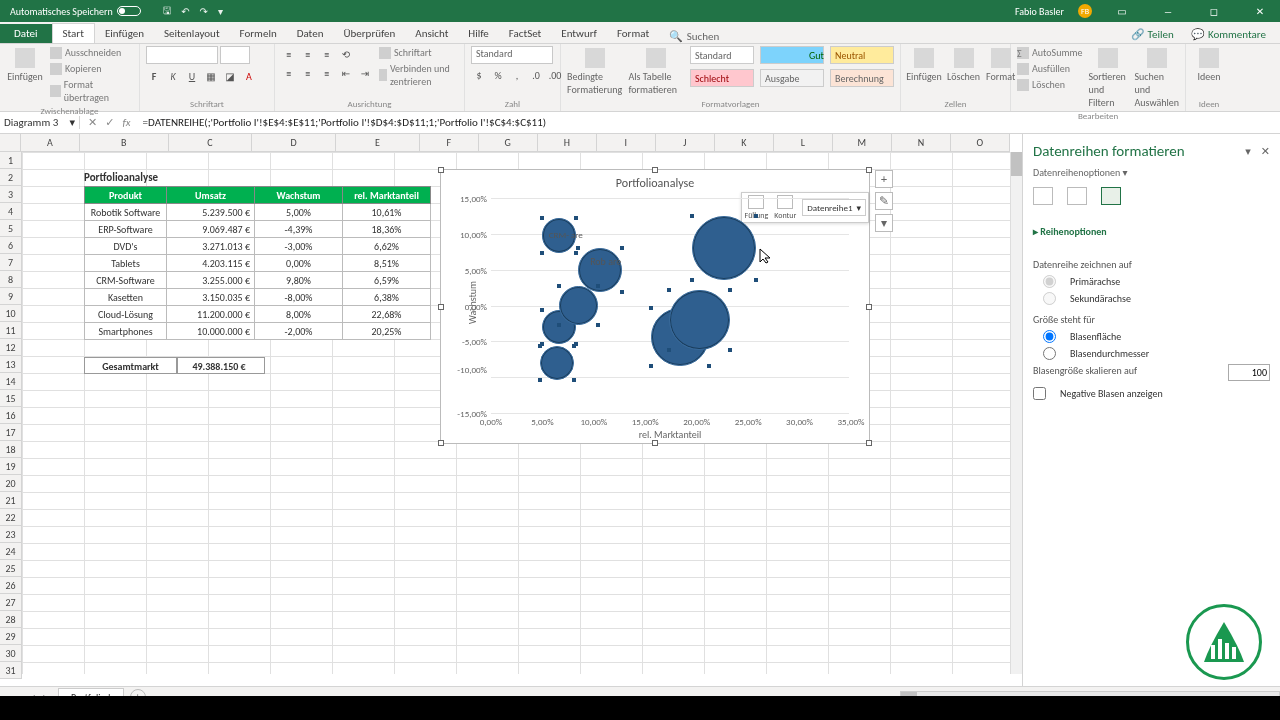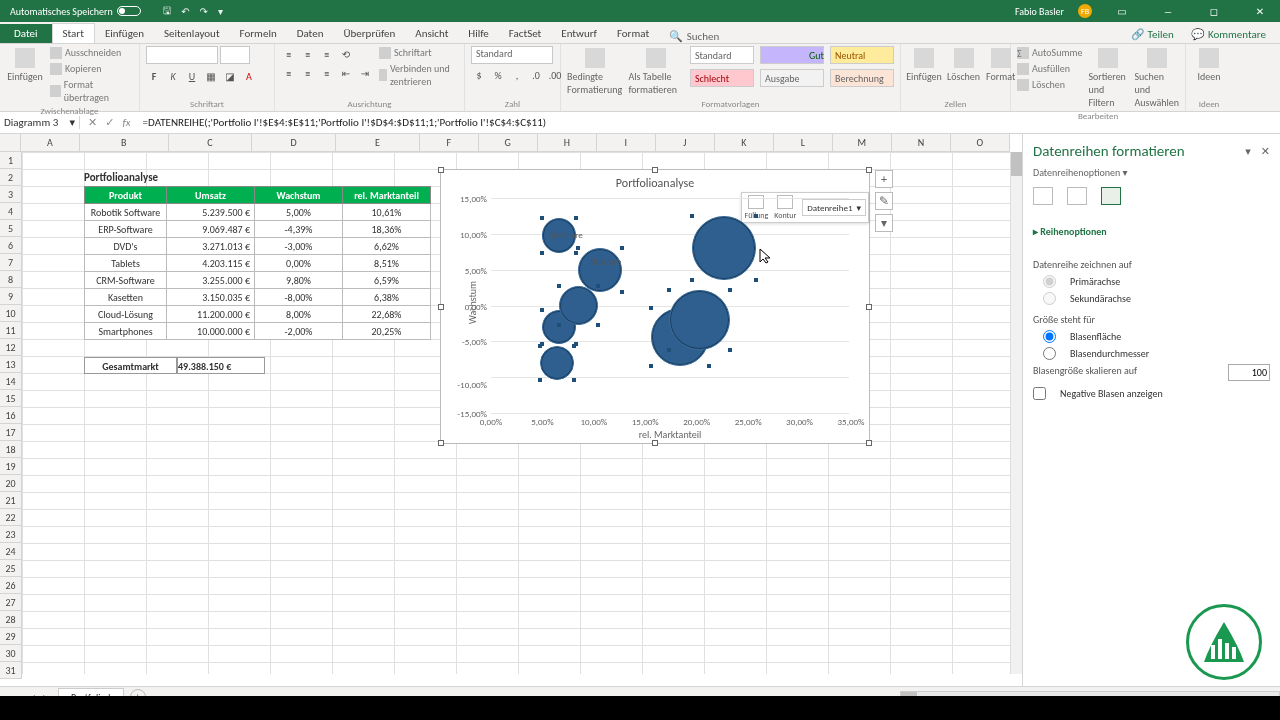--- a/index.html
+++ b/index.html
@@ -44,7 +44,7 @@
 .stylecell { width: 64px; height: 18px; border: 1px solid #ccc; font-size: 10px; display: flex; align-items: center; padding: 0 4px; margin-bottom: 2px; }
 .stylecell.normal { background: #fff; }
 .stylecell.bad { color: #9c0006; background: #ffc7ce; }
-.stylecell.good { color: #006100; background: #c4b5fd; padding-left: 48px; }
+.stylecell.good { color: #006100; background: #7dd3fc; padding-left: 48px; }
 .stylecell.neutral { color: #9c5700; background: #ffeb9c; }
 
 

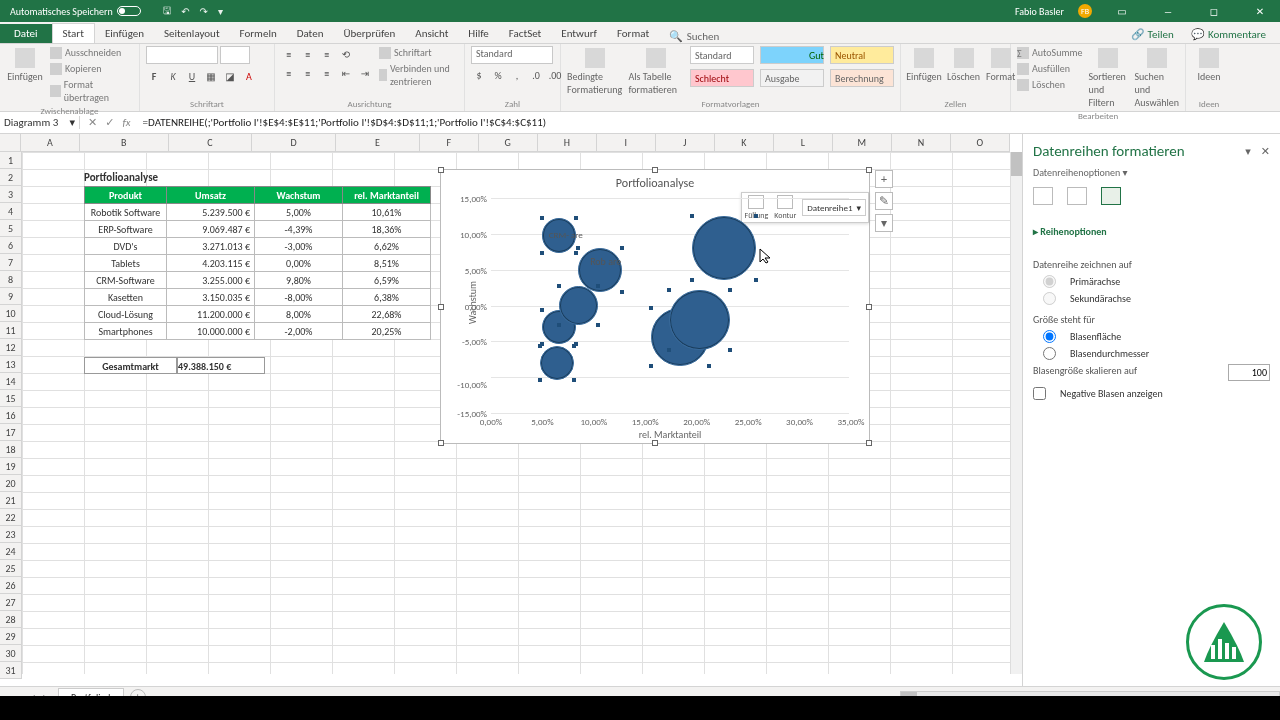--- a/index.html
+++ b/index.html
@@ -495,7 +495,7 @@
       </table>
       <div class="gesamt">
         <div style="width:93px;font-weight:bold">Gesamtmarkt</div>
-        <div style="width:88px;text-align:left;padding-right:4px;font-weight:bold">49.388.150 €</div>
+        <div style="width:88px;text-align:center;padding-right:4px;font-weight:bold">49.388.150 €</div>
       </div>
     </div>
 

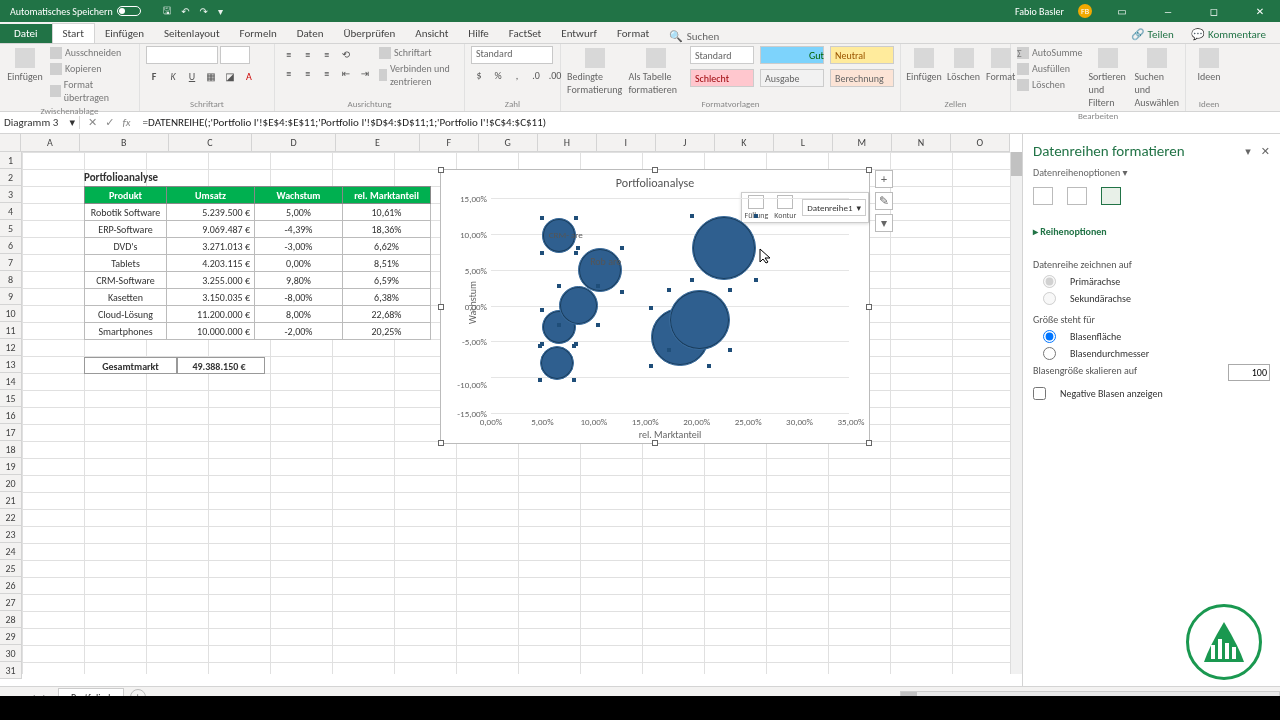--- a/index.html
+++ b/index.html
@@ -538,7 +538,7 @@
       <div class="hgrid" style="top: 215px;"></div>
           <div class="ytick" style="top: 215px;">-15,00%</div>
           <div class="hgrid" style="top: 179.167px;"></div>
-          <div class="ytick" style="top: 186px;">-10,00%</div>
+          <div class="ytick" style="top: 171px;">-10,00%</div>
           <div class="hgrid" style="top: 143.333px;"></div>
           <div class="ytick" style="top: 143.333px;">-5,00%</div>
           <div class="hgrid" style="top: 107.5px;"></div>

